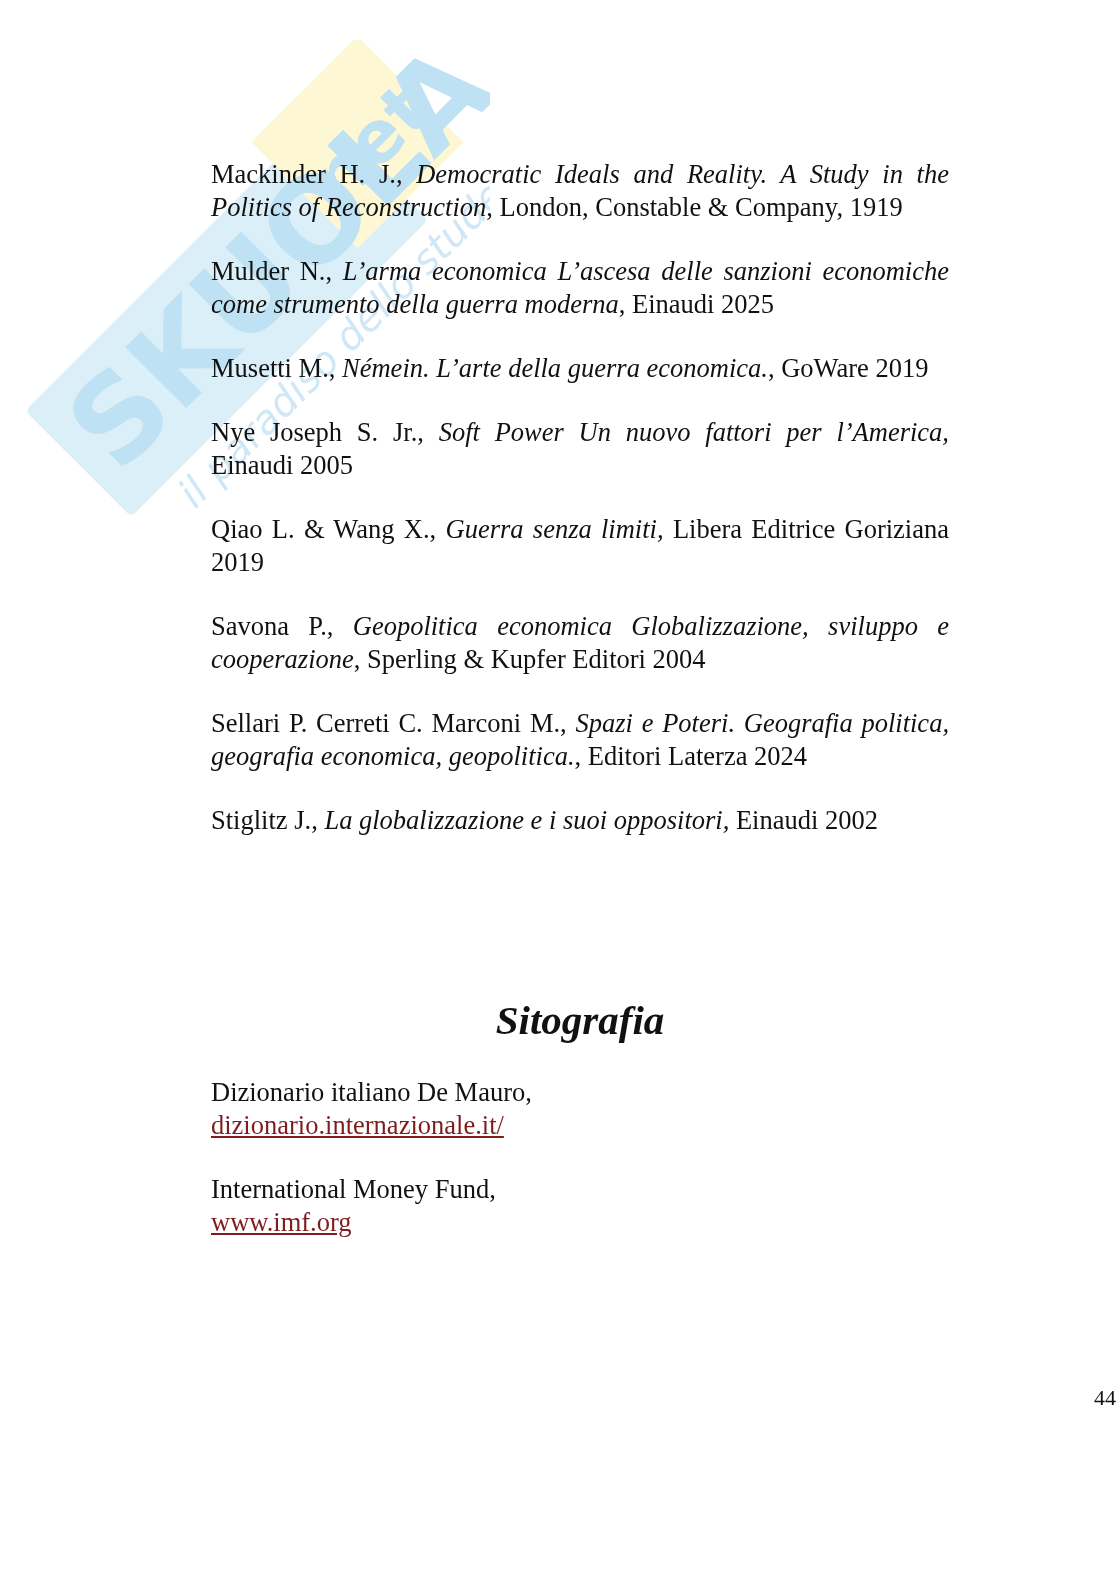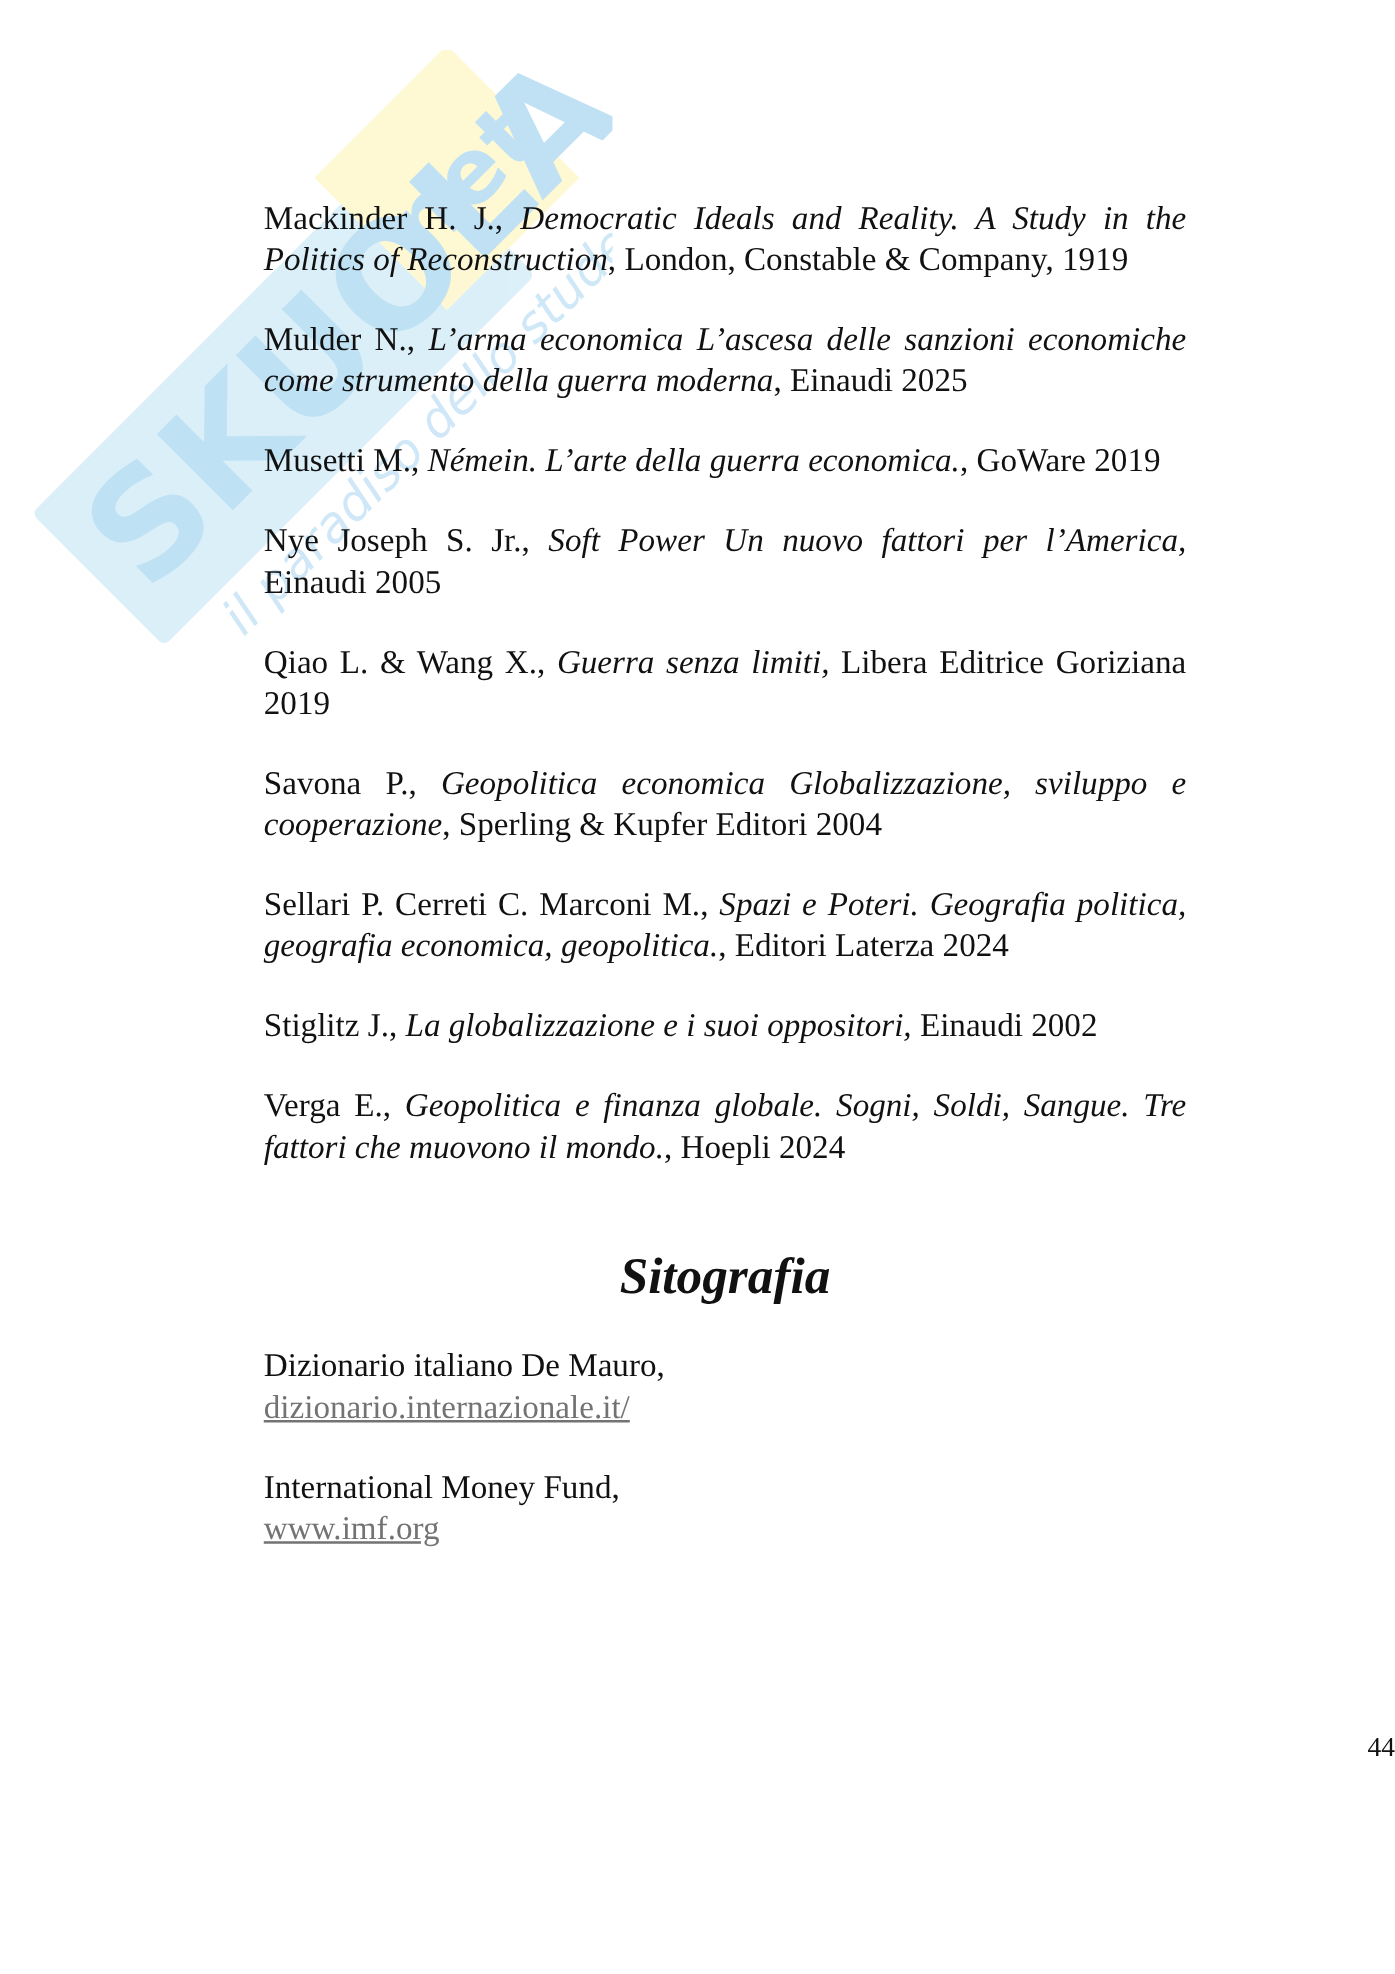--- a/index.html
+++ b/index.html
@@ -38,7 +38,6 @@
   <p class="entry"><span>Savona P., </span><i>Geopolitica economica Globalizzazione, sviluppo e cooperazione</i><span>, Sperling &amp; Kupfer Editori 2004</span></p>
   <p class="entry"><span>Sellari P. Cerreti C. Marconi M., </span><i>Spazi e Poteri. Geografia politica, geografia economica, geopolitica.</i><span>, Editori Laterza 2024</span></p>
   <p class="entry"><span>Stiglitz J., </span><i>La globalizzazione e i suoi oppositori,</i><span> Einaudi 2002</span></p>
-  <p class="entry"><span>Verga E., </span><i>Geopolitica e finanza globale. Sogni, Soldi, Sangue. Tre fattori che muovono il mondo.</i><span>, Hoepli 2024</span></p>
 
   <h2 class="heading">Sitografia</h2>
 

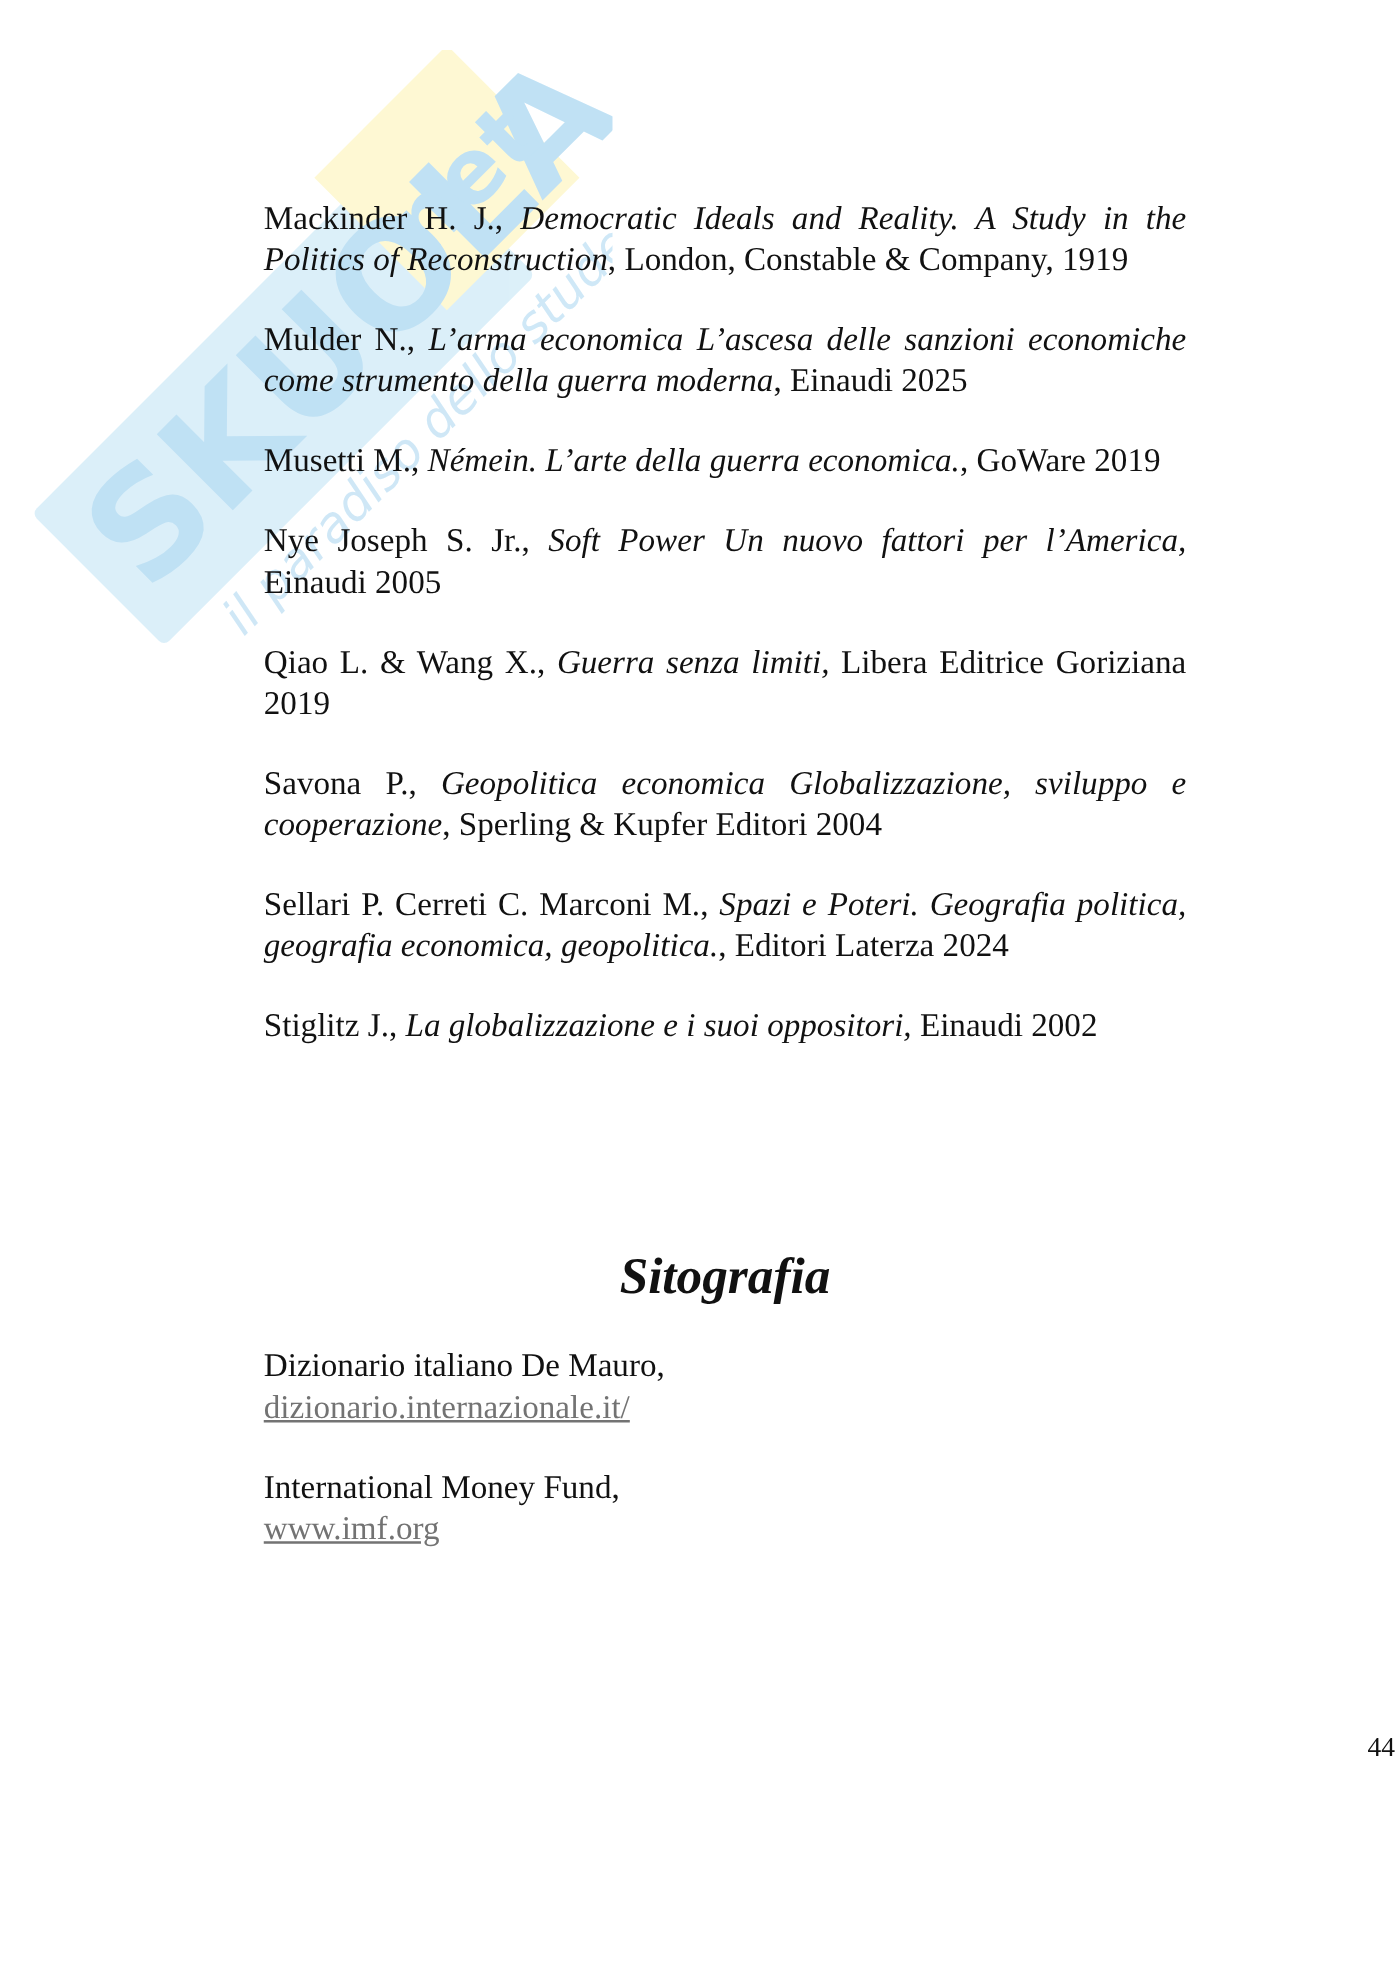--- a/index.html
+++ b/index.html
@@ -13,7 +13,7 @@
              font-size: 41px; font-weight: bold; font-style: italic; margin: 0; }
   .sites { position: absolute; left: 0; top: 918px; width: 738px; }
   .site { font-size: 26.5px; line-height: 33px; margin: 0 0 31px 0; }
-  .site a { color: #737373; text-decoration: underline; }
+  .site a { color: #7f1d1d; text-decoration: underline; }
   .page-number { position: absolute; left: 0; width: 1116px; top: 1385px; text-align: right; font-size: 22px; }
 </style>
 </head>

